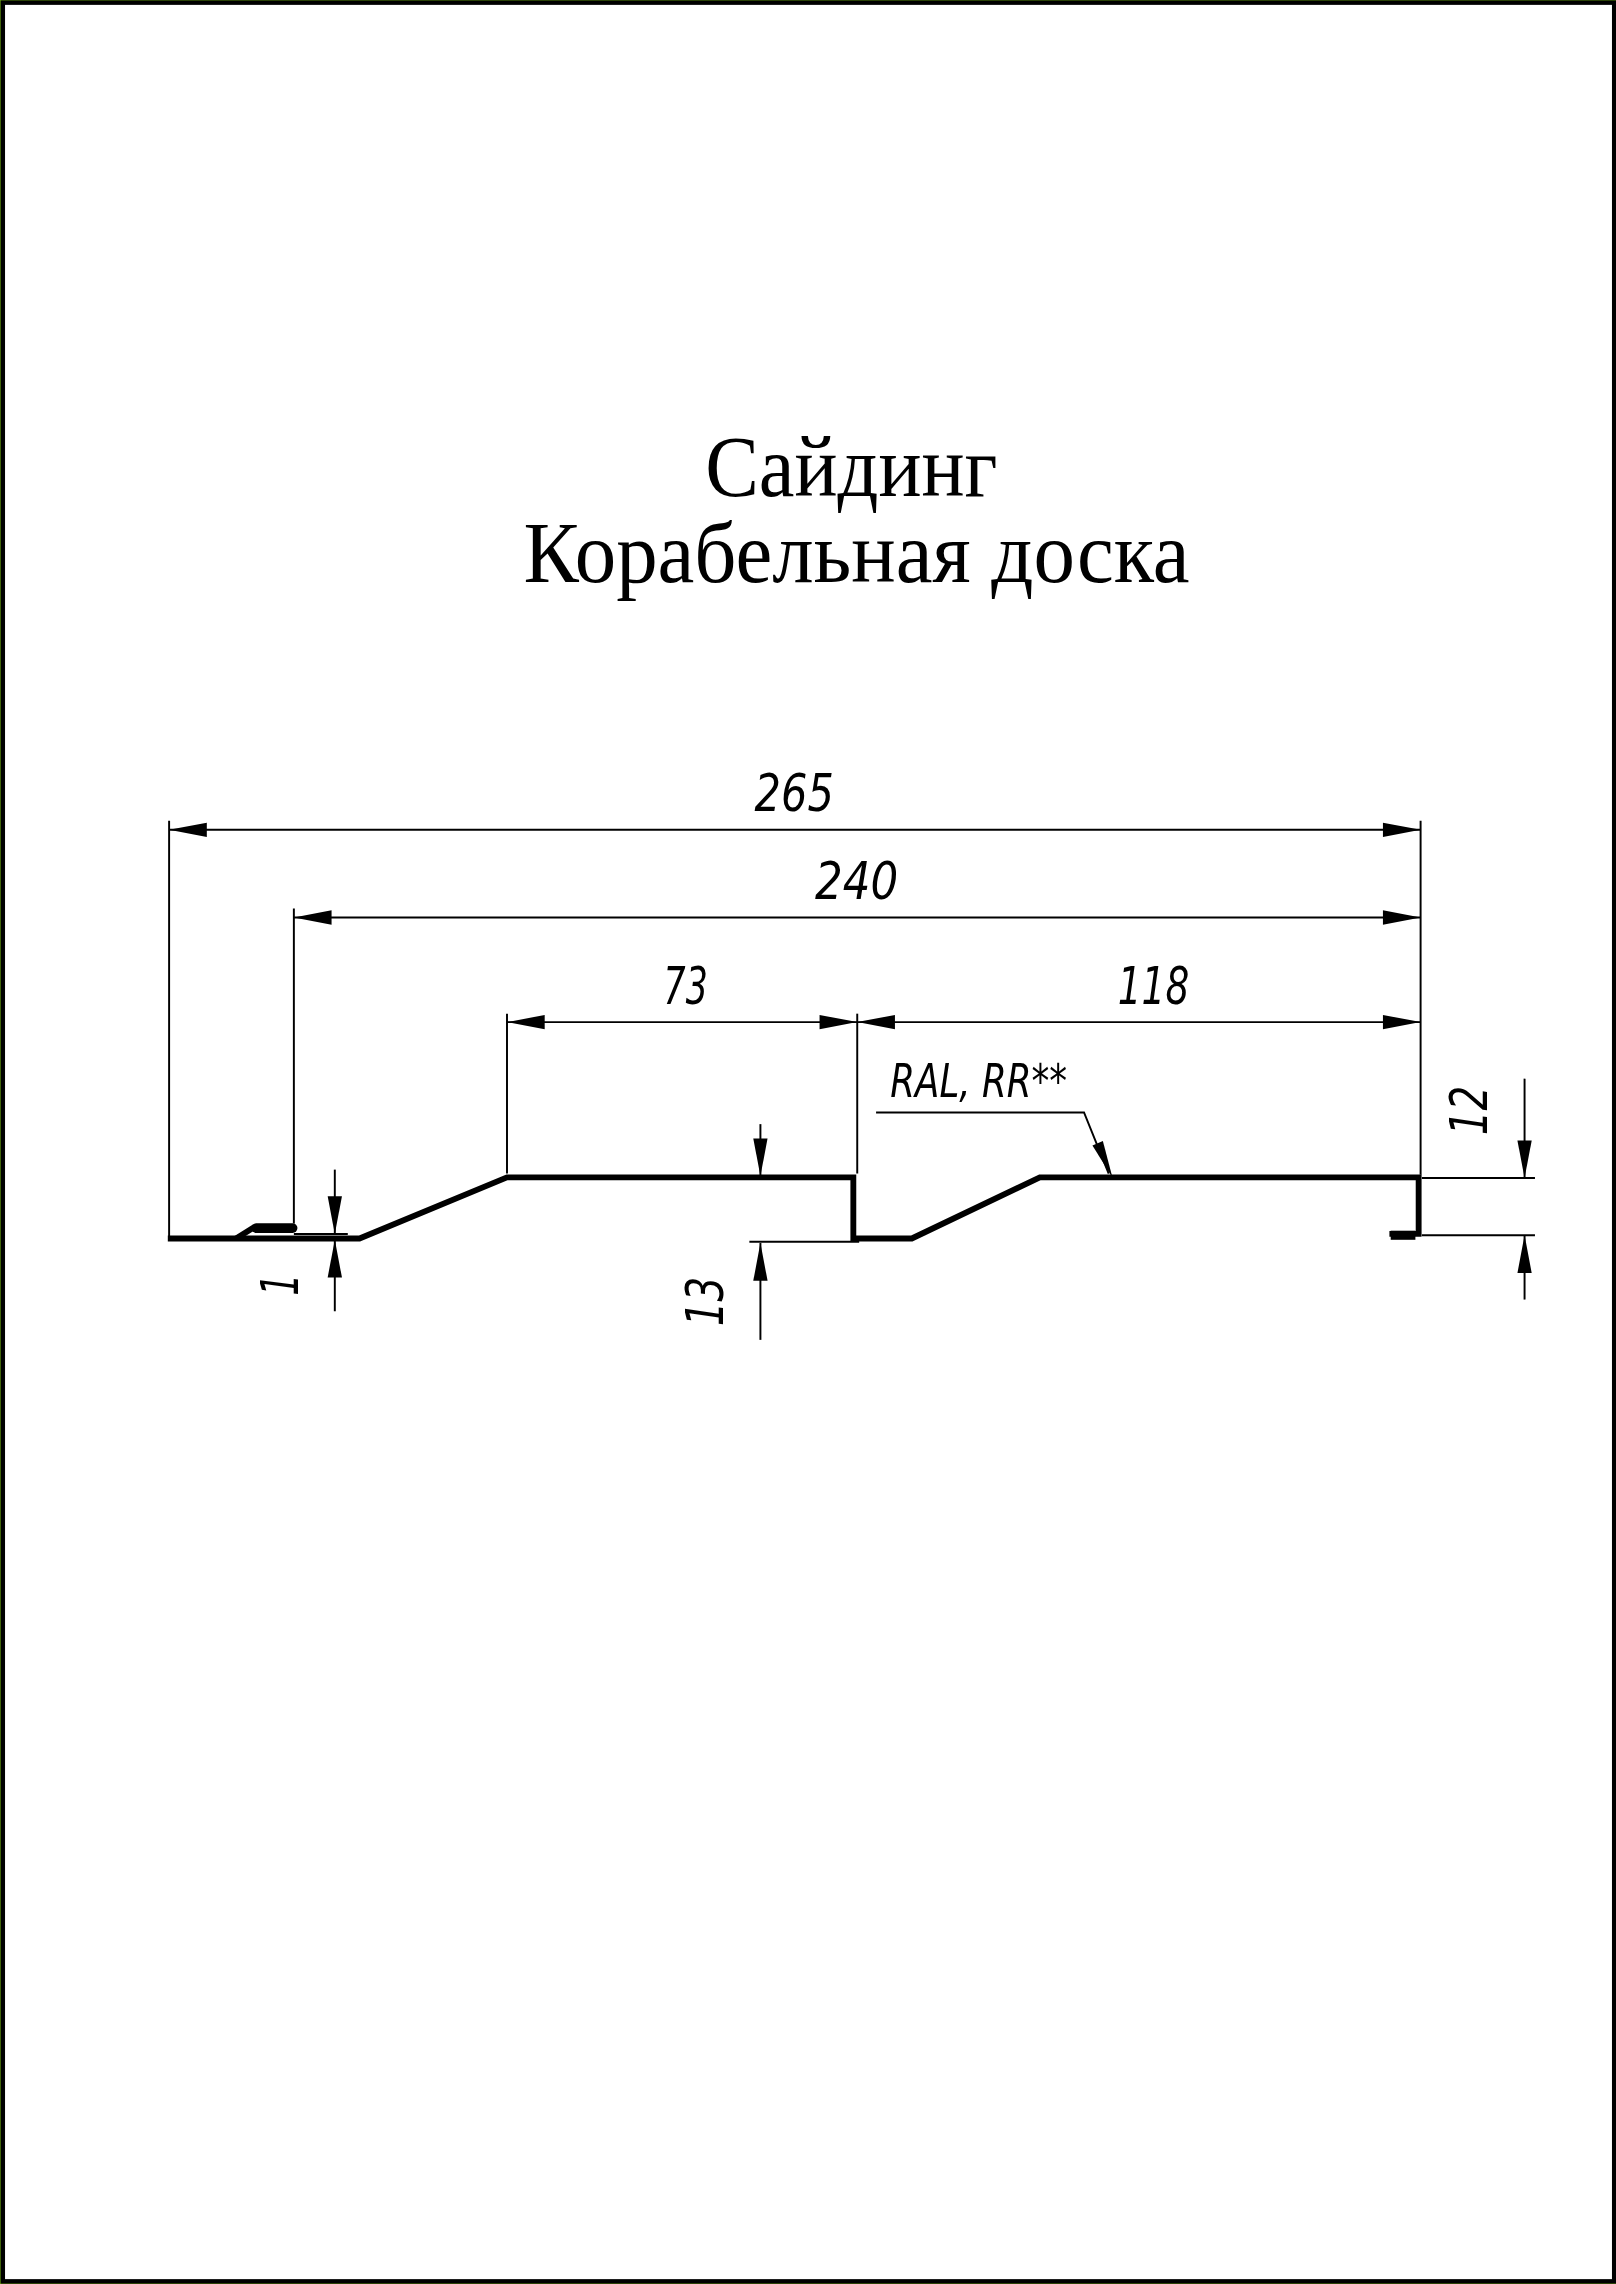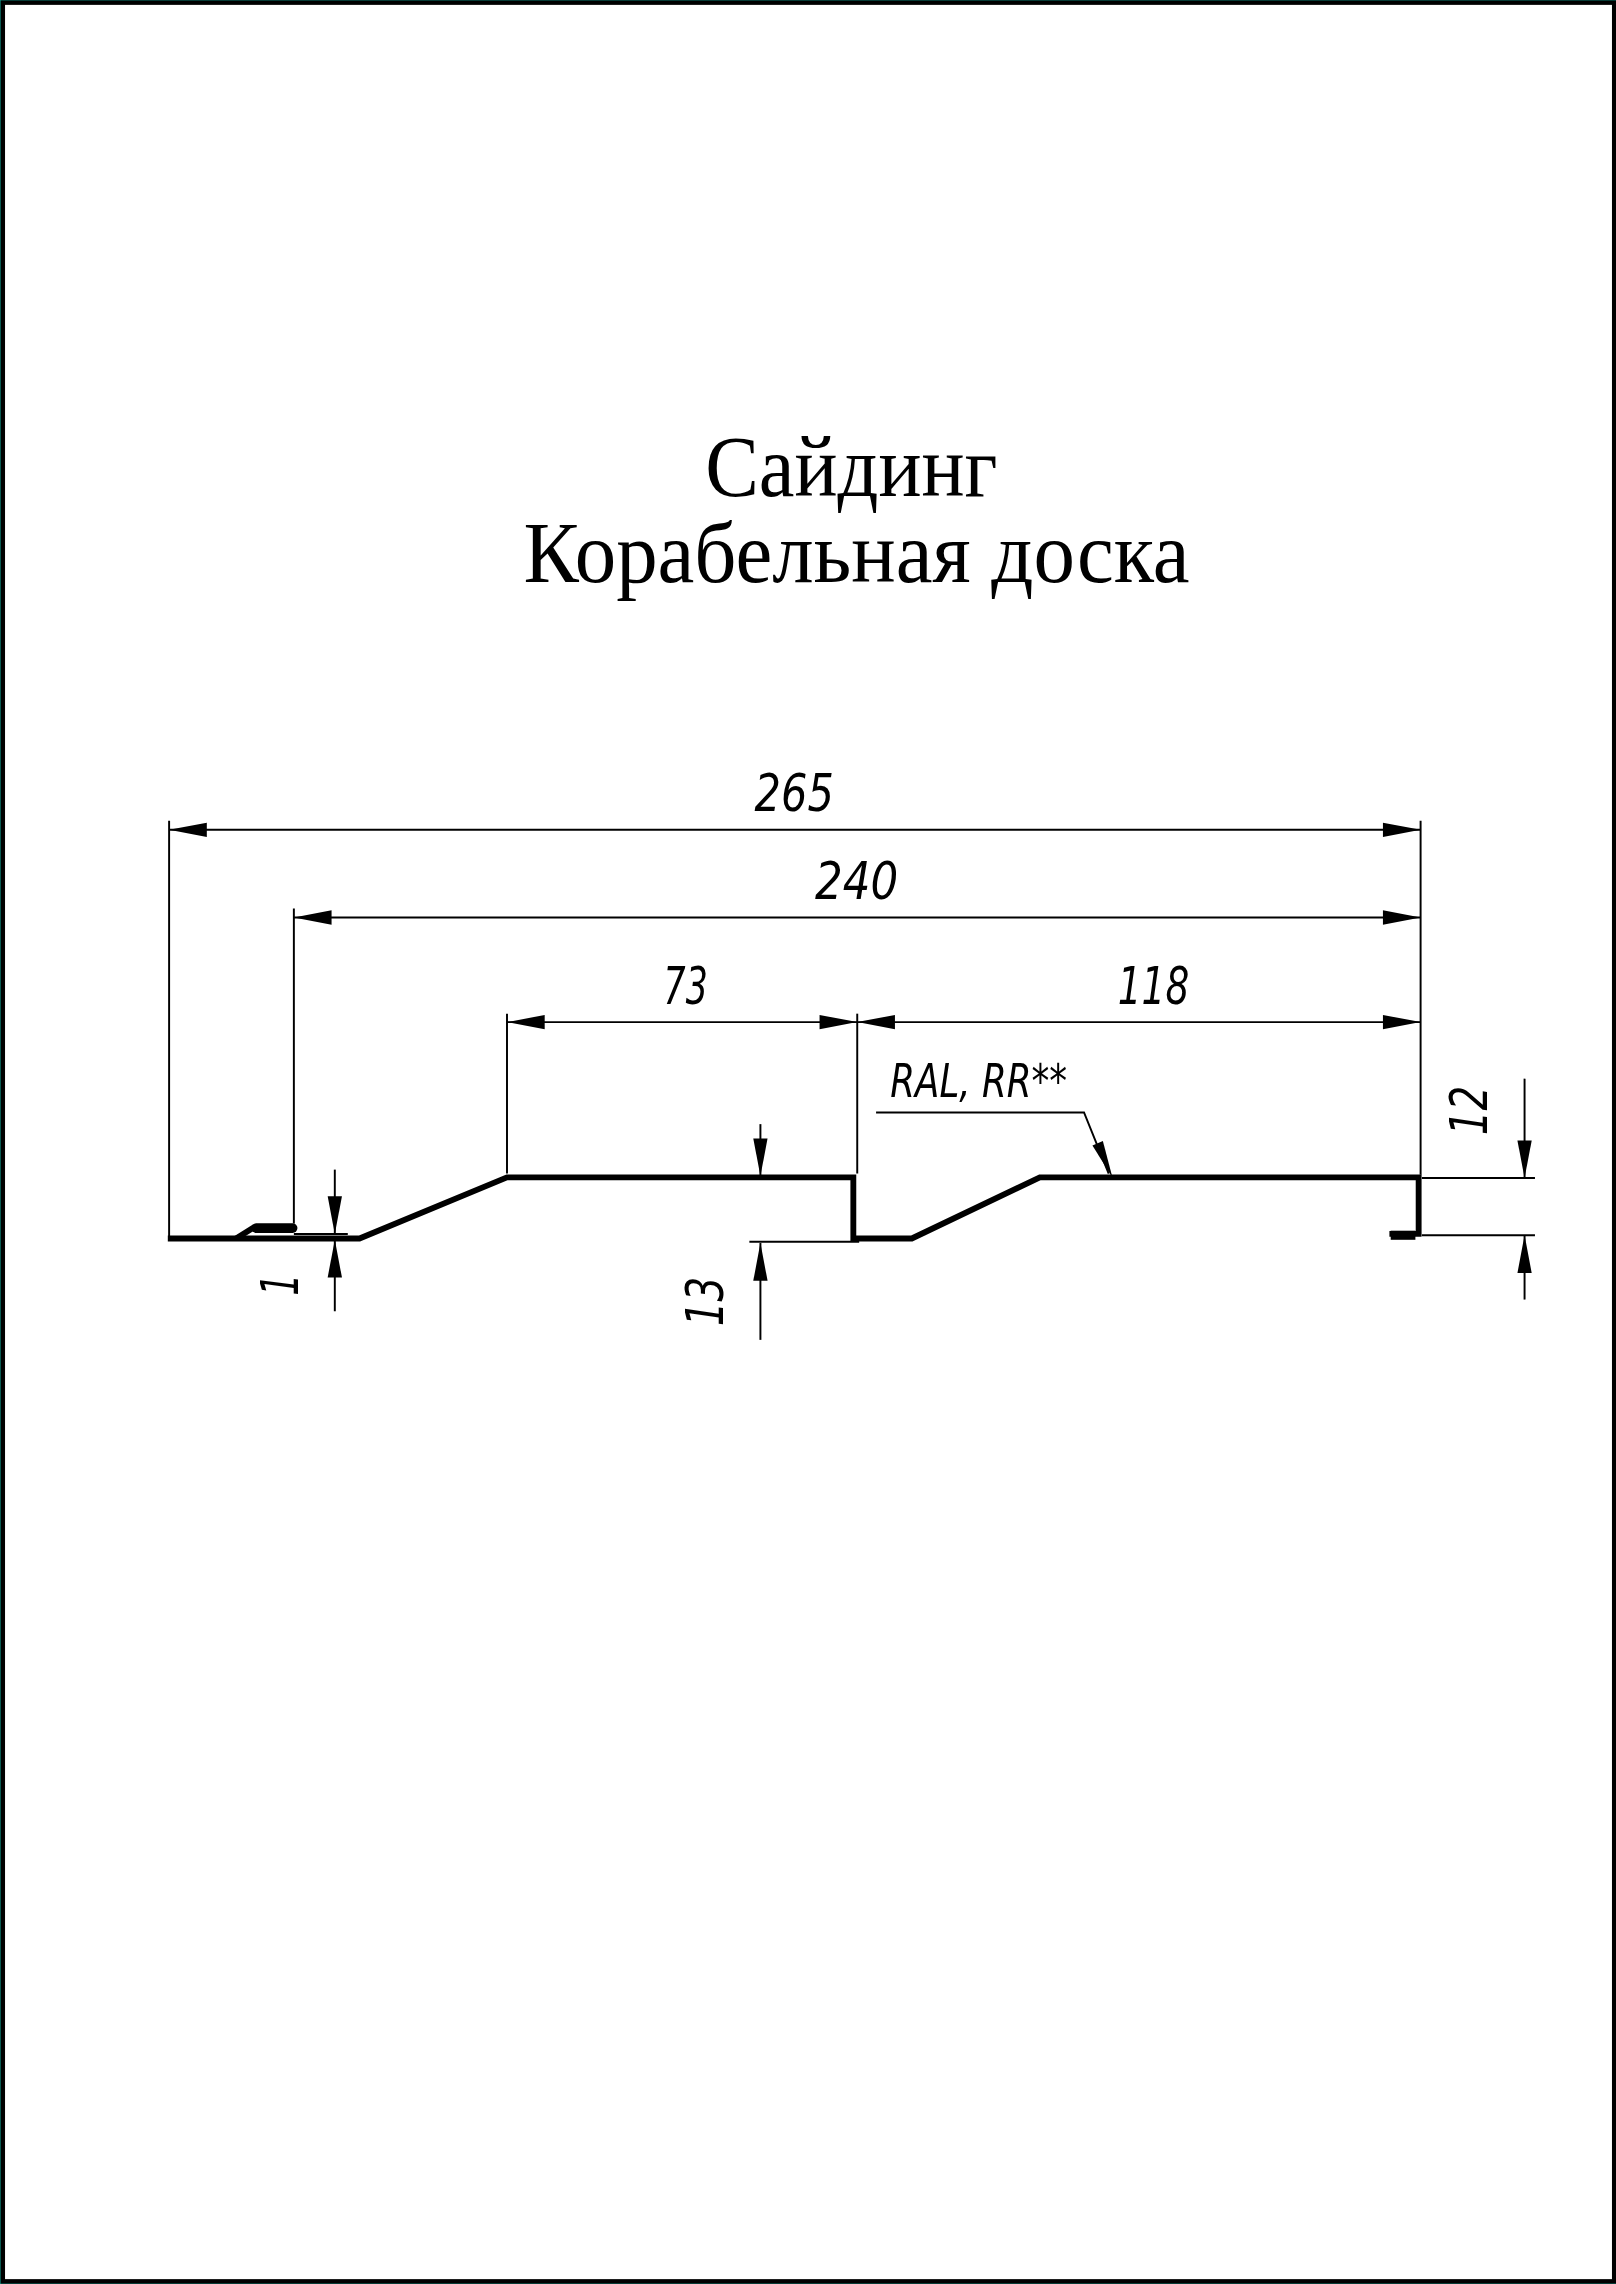--- a/index.html
+++ b/index.html
@@ -11,7 +11,7 @@
     position: relative;
     width: 1617px;
     height: 2284px;
-    background: #14b8a6;
+    background: #84cc16;
     font-family: "Liberation Sans", sans-serif;
   }
   svg { display: block; }

